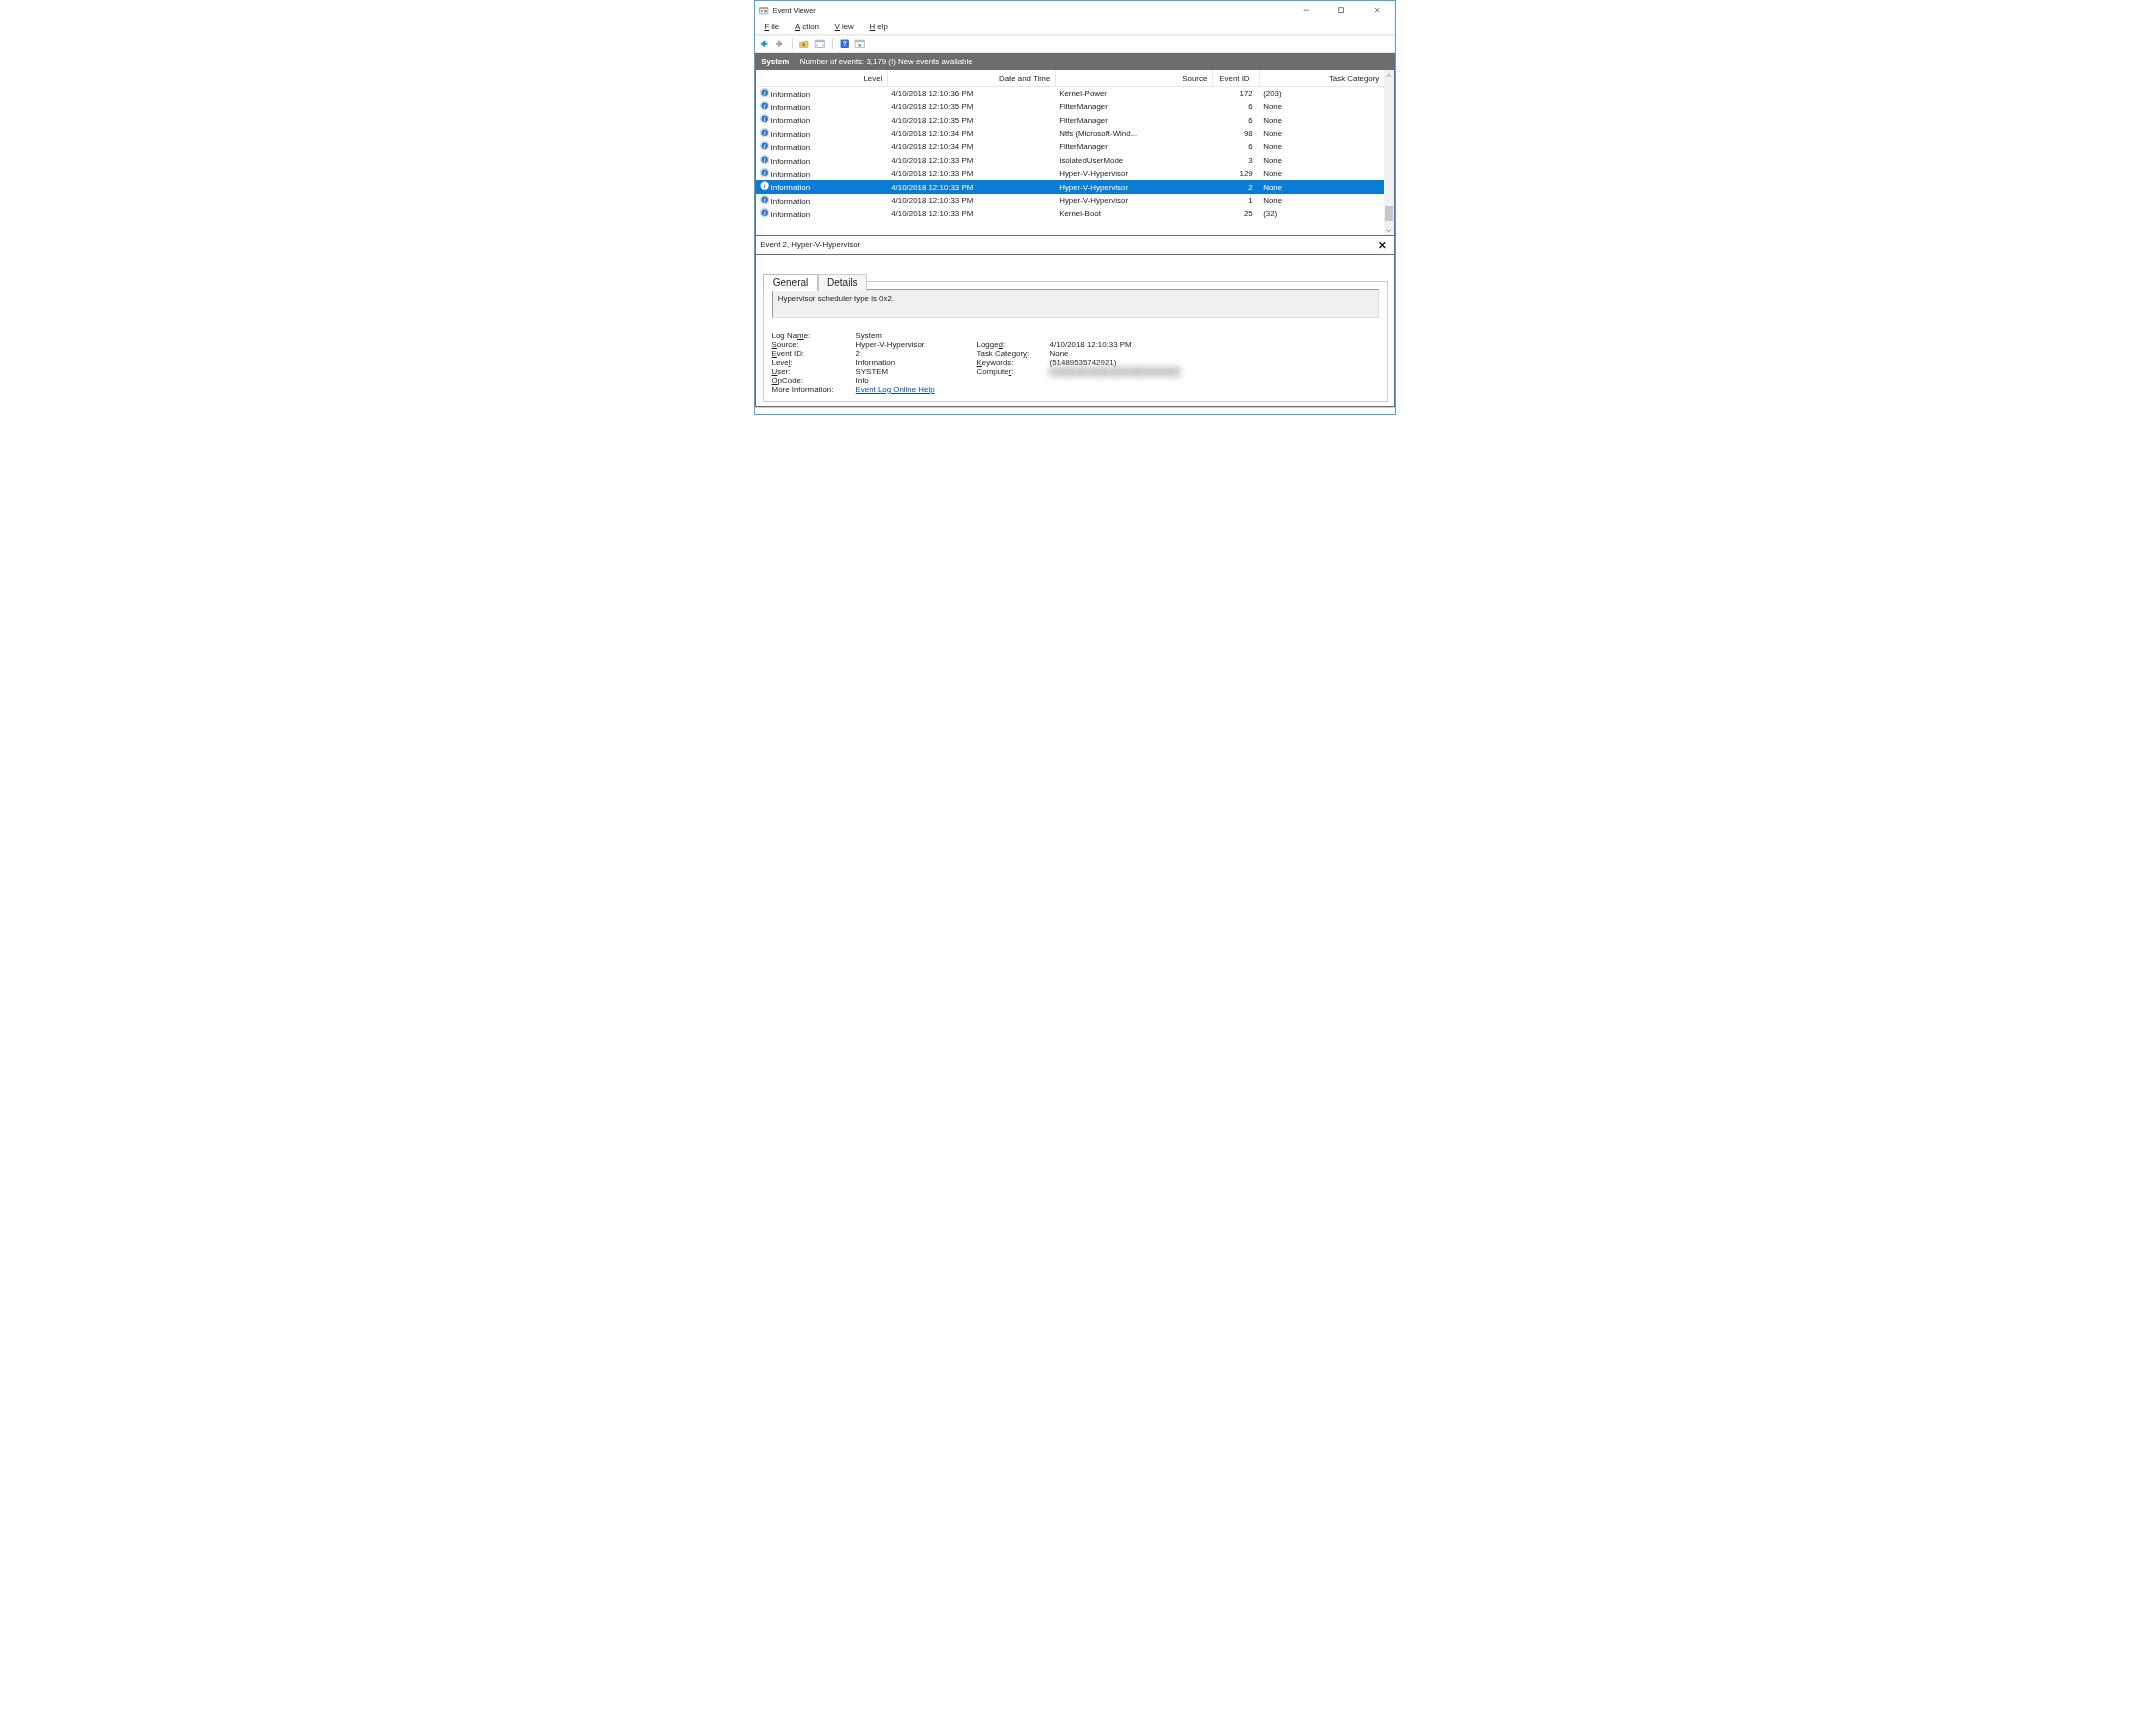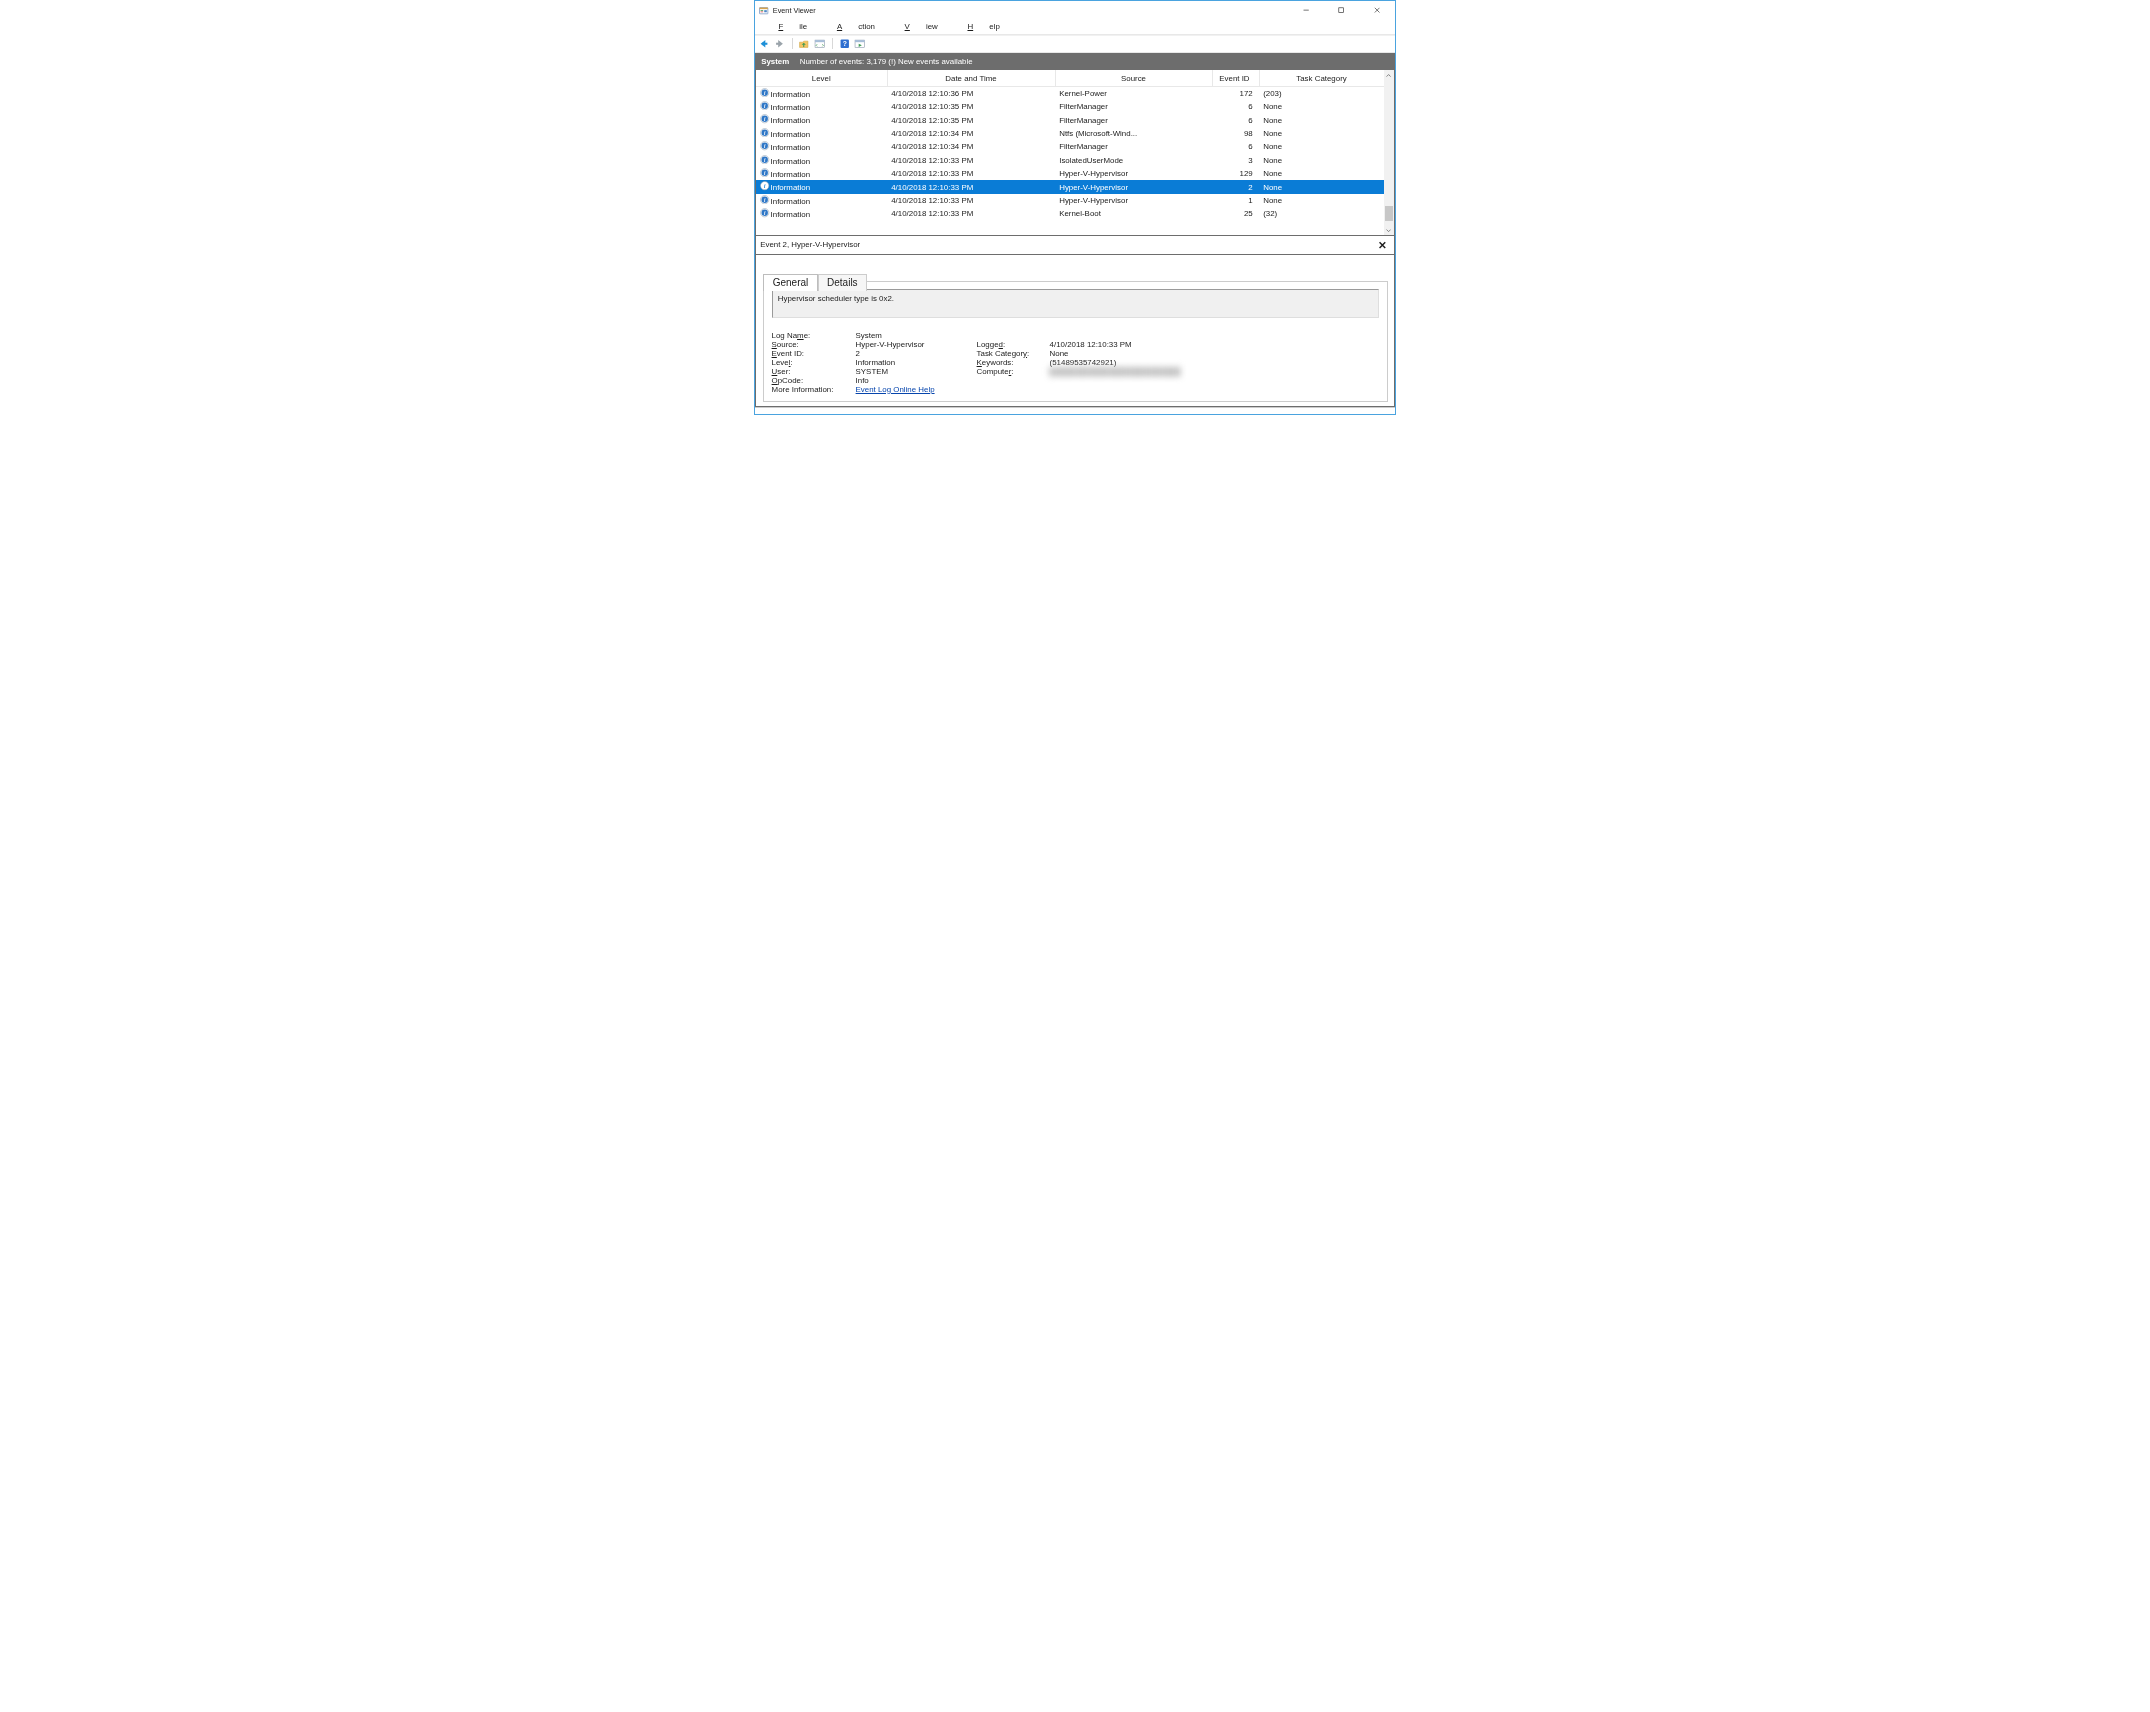--- a/index.html
+++ b/index.html
@@ -37,7 +37,7 @@
   .win-btn svg { width: 6.3px; height: 6.3px; }
   
   .menubar { display: flex; align-items: center; gap: 9.4px; padding: 1px 4.2px 2.1px 7.3px; font-size: 7.9px; }
-  .menubar span { padding: 1px 2.1px; margin-left: 14px; }
+  .menubar span { padding: 1px 2.1px; }
   .menubar span u { text-decoration: underline; text-underline-offset: 1px; }
   .hr { height: 0.5px; background: #f1f1f1; border-top: 0.5px solid #e8e8e8; }
   

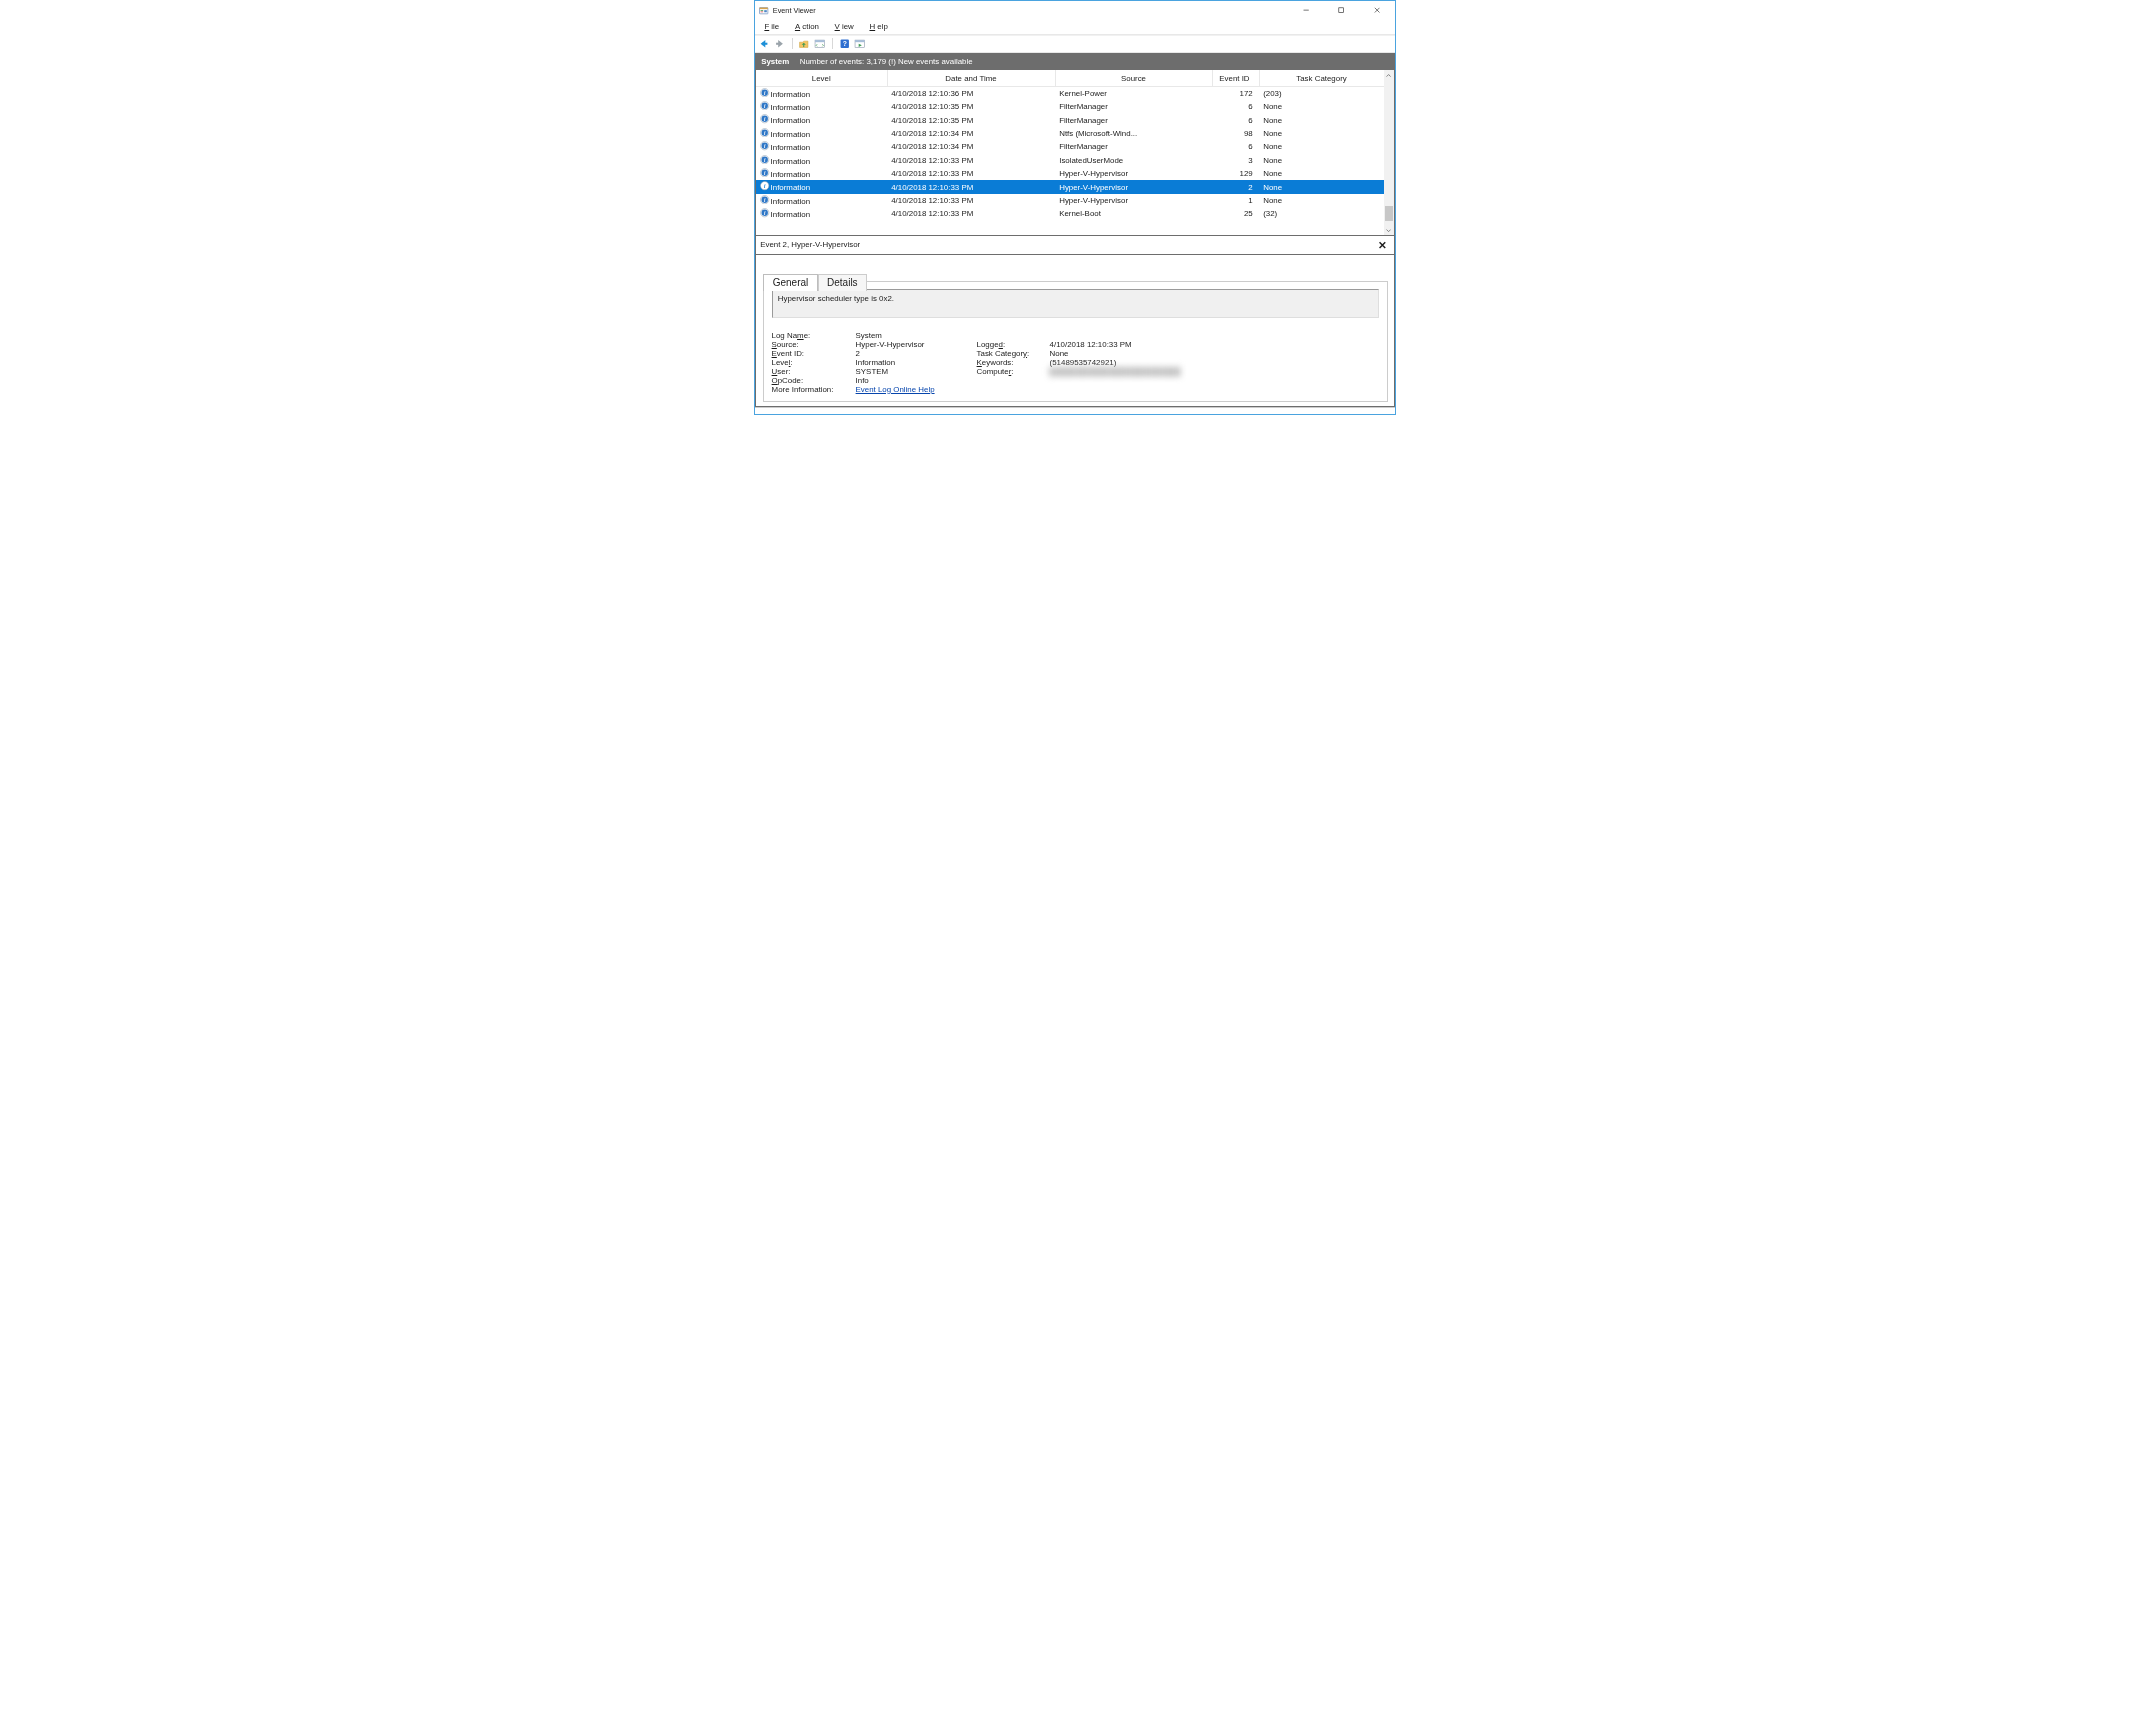--- a/index.html
+++ b/index.html
@@ -56,7 +56,7 @@
   .list-wrap { position: relative; height: 165px; overflow: hidden; border-bottom: 1px solid #6d6d6d;}
   table.events { width: calc(100% - 10.5px); border-collapse: collapse; table-layout: fixed; }
   table.events thead th {
-    text-align: center; font-weight: 400; font-size: 7.9px;
+    text-align: right; font-weight: 400; font-size: 7.9px;
     padding: 3.1px 4.2px; border-right: 0.5px solid #e8e8e8; border-bottom: 0.5px solid #e8e8e8;
     background: #fff; position: sticky; top: 0;
   }

